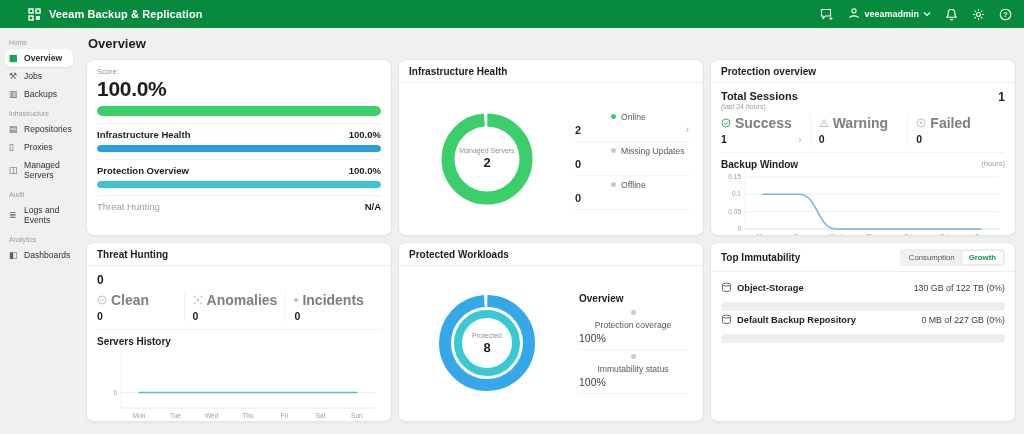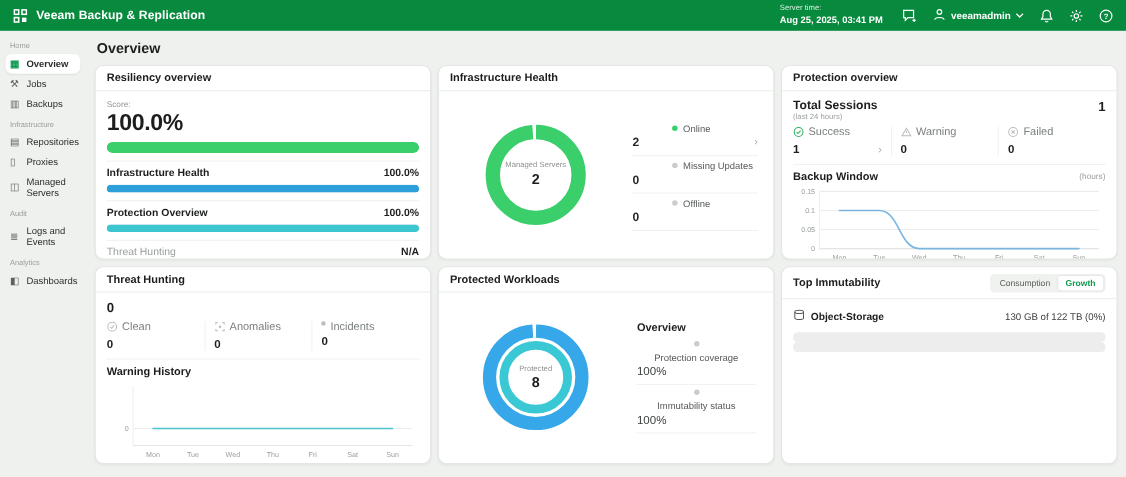--- a/index.html
+++ b/index.html
@@ -11,7 +11,7 @@
   
   .topbar { height:28px; background:#088a3e; display:flex; align-items:center;
     justify-content:space-between; padding:0 12px; color:#fff; }
-  .tb-left { display:flex; gap:8px; }
+  .tb-left { display:flex; gap:8px;margin-left:16px; }
   .logo { display:inline-flex; }
   .app-title { font-size:11px; font-weight:bold; letter-spacing:.1px; }
   .tb-right { display:flex; align-items:center; gap:14px; }

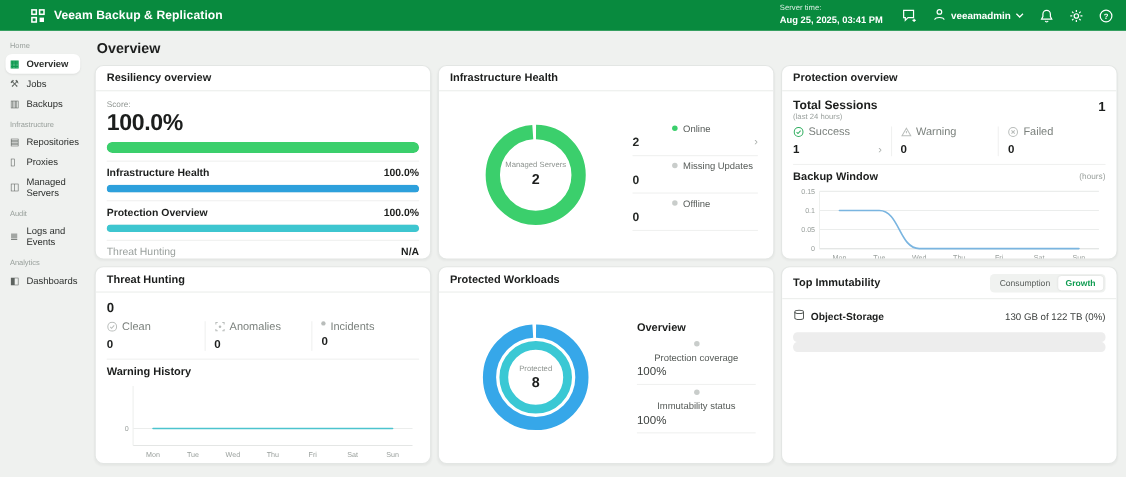--- a/index.html
+++ b/index.html
@@ -117,10 +117,6 @@
     <span class="app-title">Veeam Backup &amp; Replication</span>
   </div>
   <div class="tb-right">
-    <div class="server-time">
-      <span class="st-label">Server time:</span>
-      <span class="st-value">Aug 25, 2025, 03:41 PM</span>
-    </div>
     <span class="tb-icon">
       <svg width="14" height="13" viewBox="0 0 14 13" fill="none" stroke="#fff" stroke-width="1.1">
         <path d="M1.5 1.5 h9 v6.5 h-5 l-2.5 2.5 v-2.5 h-1.5 z"></path>

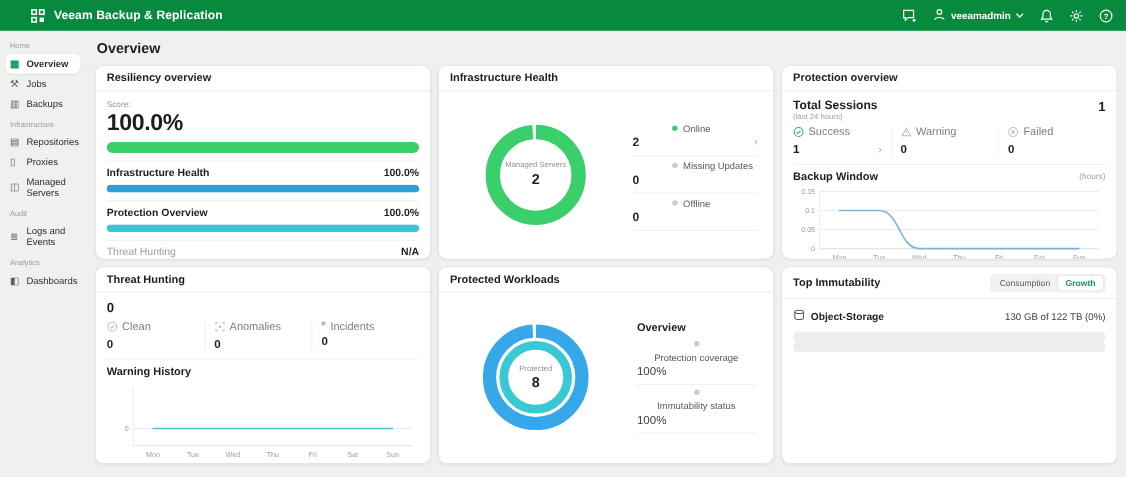--- a/index.html
+++ b/index.html
@@ -204,9 +204,6 @@
     <div class="grid">
 
       <section class="panel h1">
-        <div class="panel-header">
-            <span>Resiliency overview</span>
-          </div>
         <div class="panel-body">
           <div class="score-label">Score:</div>
           <div class="score-value">100.0%</div>

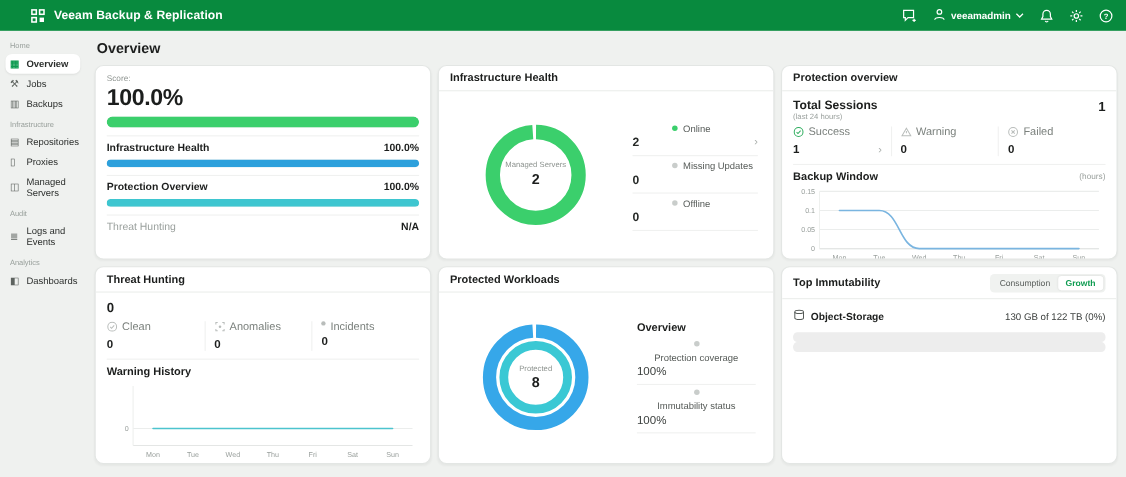--- a/index.html
+++ b/index.html
@@ -72,7 +72,7 @@
   .stats-row { display:flex; margin-top:5px; padding-bottom:7px; border-bottom:1px solid #f0f1f0; }
   .stat { flex:1; padding:0 8px; border-left:1px solid #f0f1f0; cursor:pointer; }
   .stat:first-child { padding-left:0; border-left:none; }
-  .stat-top { display:flex; gap:4px; font-size:10px; color:#7b817d; }
+  .stat-top { display:flex; align-items:center; gap:4px; font-size:14px; color:#7b817d;font-weight:bold; }
   .stat-val { display:flex; justify-content:space-between; align-items:center;
     font-size:10.5px; font-weight:bold; margin-top:2px; }
   .chart-head { display:flex; justify-content:space-between; margin-top:6px; }

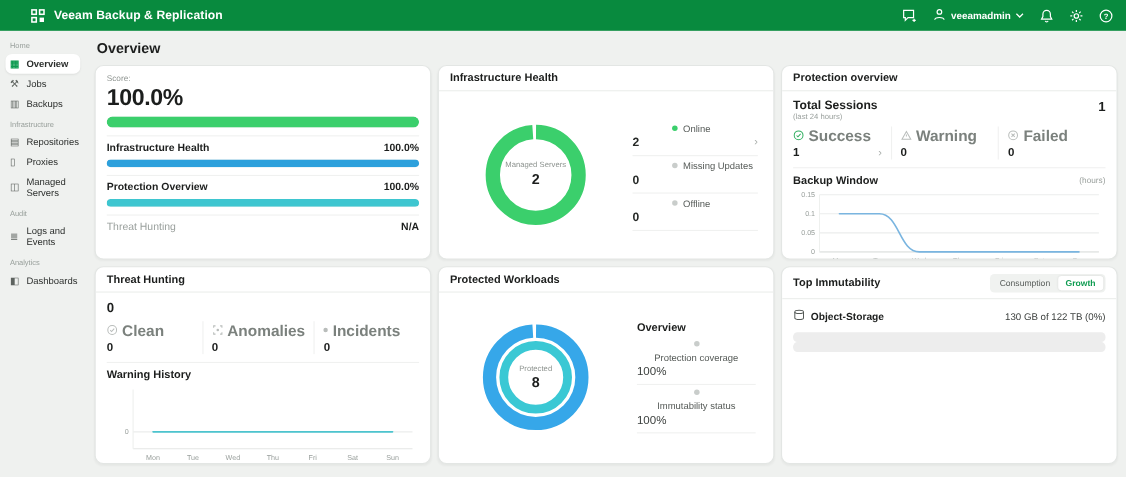--- a/index.html
+++ b/index.html
@@ -502,6 +502,18 @@
               </div>
           </div>
           <div class="repo">
+            <div class="repo-head">
+              <span class="repo-name-wrap">
+                <span>
+                  <svg width="11" height="11" viewBox="0 0 12 12" fill="none" stroke="#555a57" stroke-width="1">
+                      <ellipse cx="6" cy="2.8" rx="4.3" ry="1.6"></ellipse>
+                      <path d="M1.7 2.8 v6 a4.3 1.6 0 0 0 8.6 0 v-6"></path>
+                    </svg>
+                </span>
+                <span class="repo-name">Default Backup Repository</span>
+              </span>
+              <span class="repo-usage">0 MB of 227 GB (0%)</span>
+            </div>
             <div class="repo-bar">
                 <div style="width: 0%;"></div>
               </div>

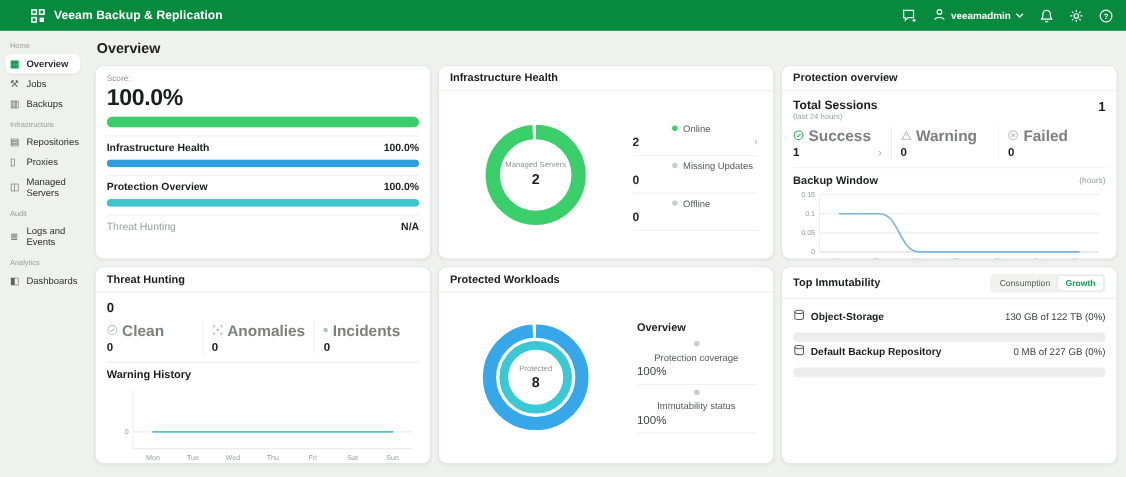--- a/index.html
+++ b/index.html
@@ -419,7 +419,7 @@
             </div>
           </div>
           <div class="chart-head">
-            <span class="chart-title">Warning History</span>
+            <span class="chart-title">Servers History</span>
           </div>
           <svg viewBox="0 0 284 74" width="284" height="74">
               <line x1="24" y1="45.57142857142857" x2="278" y2="45.57142857142857" stroke="#ebedec" stroke-width="1"></line>

